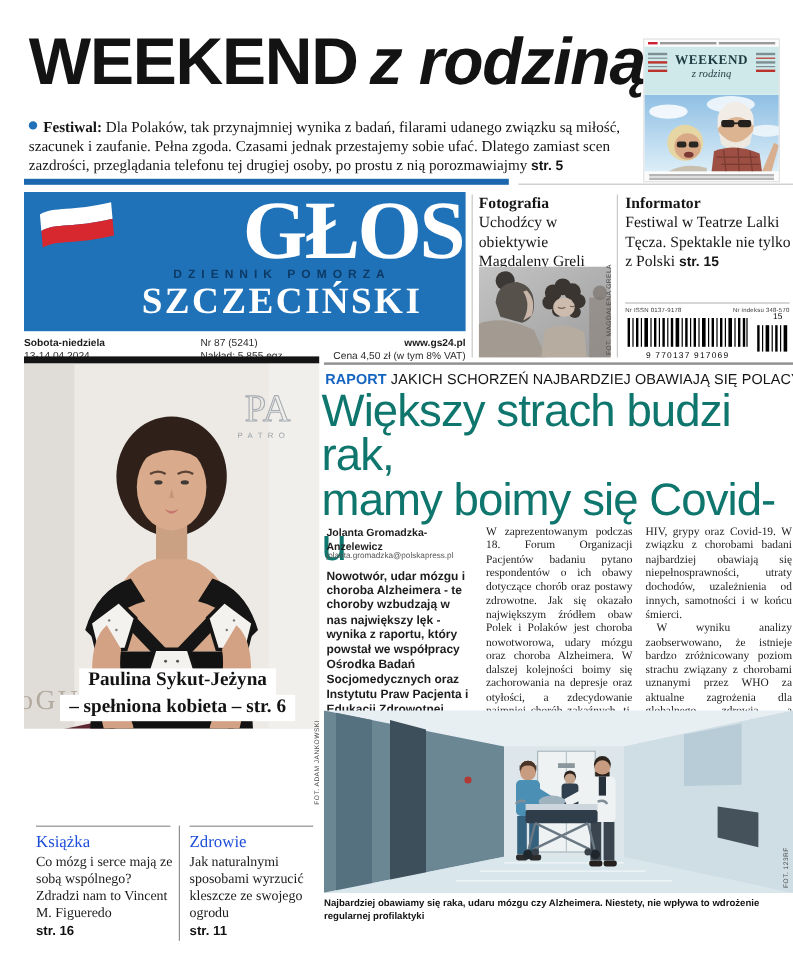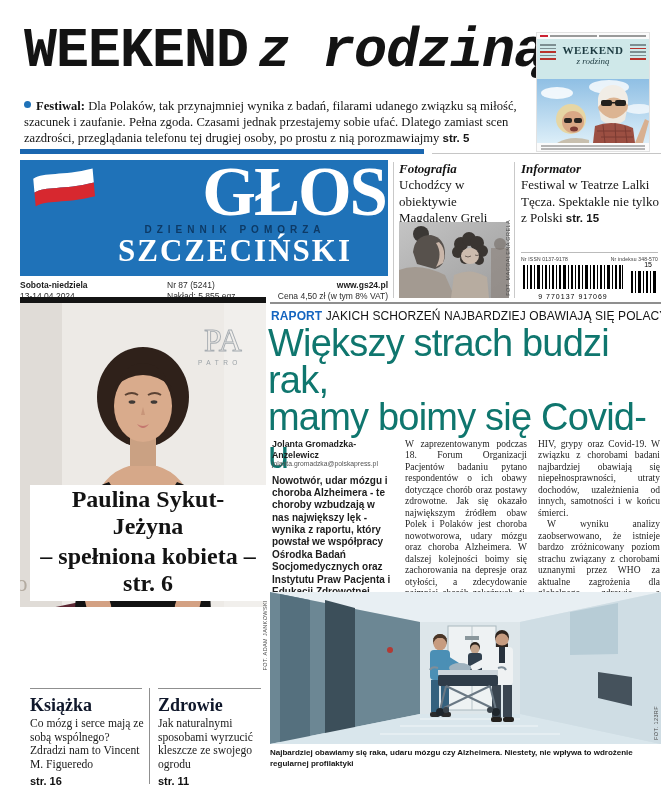--- a/index.html
+++ b/index.html
@@ -8,7 +8,7 @@
           font-family:"Liberation Sans", sans-serif; color:#111; }
 
   
-  .banner-title { position:absolute; left:24px; top:24px; font-family:Liberation Mono, monospace;
+  .banner-title { position:absolute; left:24px; top:24px; font-family:Liberation Sans, sans-serif;
                   font-size:55px; line-height:1; color:#131313; letter-spacing:-1px; white-space:nowrap; }
   .banner-title .it { font-style:italic; margin-left:10px; }
   .banner-teaser { position:absolute; left:24px; top:99px; width:512px;

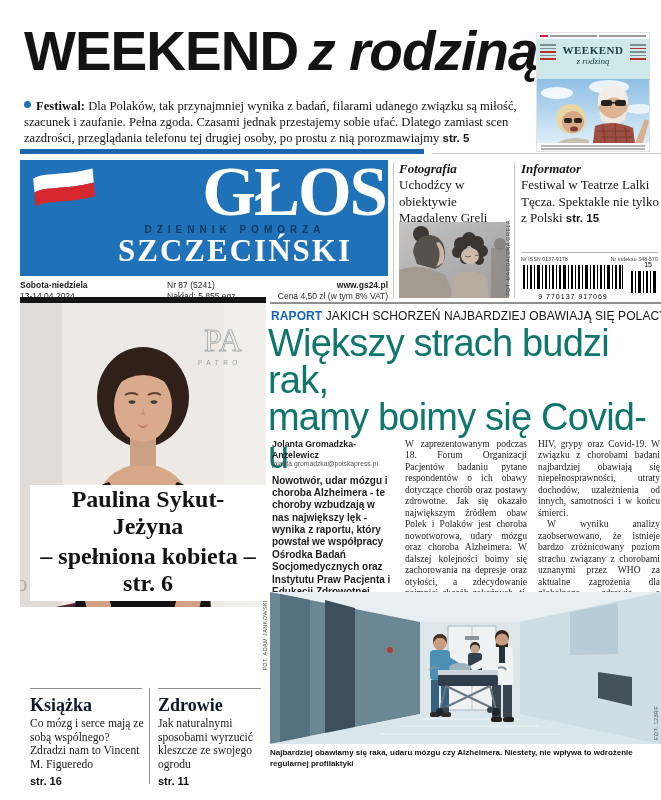--- a/index.html
+++ b/index.html
@@ -61,7 +61,7 @@
   
   .vdiv { position:absolute; width:1px; background:#c9c9c9; }
   .teaser-serif { font-family:"Liberation Serif", serif; font-size:13px; line-height:1.26; color:#151515; }
-  .teaser-serif b.lbl { font-weight:bold;font-style:italic; }
+  .teaser-serif b.lbl { font-weight:bold; }
   .fot-box { position:absolute; left:399px; top:161px; width:110px; }
   .fot-photo { position:absolute; left:399px; top:222px; width:110px; height:76px; }
   .inf-box { position:absolute; left:521px; top:161px; width:140px; }

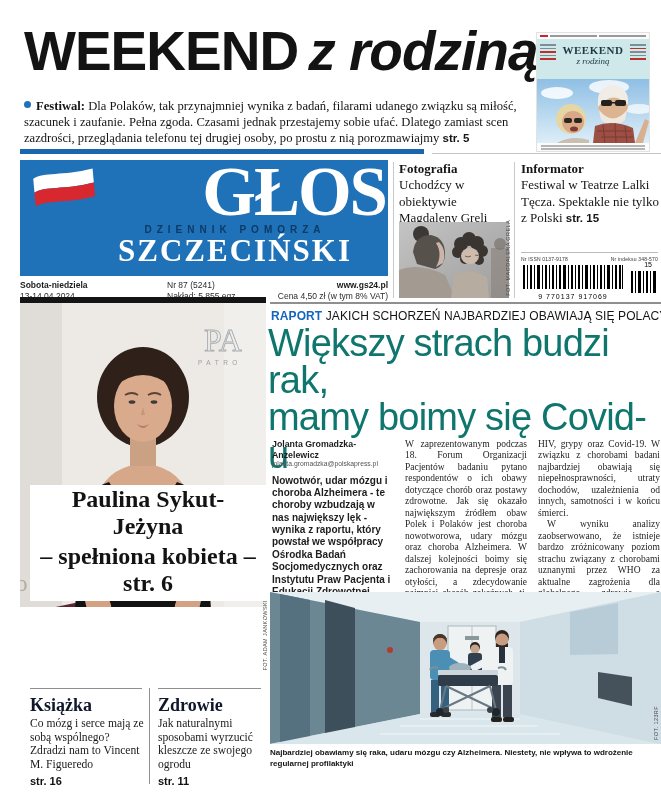--- a/index.html
+++ b/index.html
@@ -82,7 +82,7 @@
   .ogu { position:absolute; left:-4px; bottom:10px; font-family:"Liberation Serif", serif;
          font-size:23px; letter-spacing:2px; color:#b3aba0; }
   .lp-cap { position:absolute; left:0; right:0; bottom:6px; text-align:center;
-            font-family:"Liberation Serif", serif; font-weight:bold; font-size:24px; line-height:1.15; color:#131313;padding-left:10px; }
+            font-family:"Liberation Serif", serif; font-weight:bold; font-size:16px; line-height:1.15; color:#131313;padding-left:10px; }
   .lp-cap span { display:inline-block; background:#fff; padding:1px 8px 3px; }
   .lp-cap .l2 { margin-top:-2px; }
 

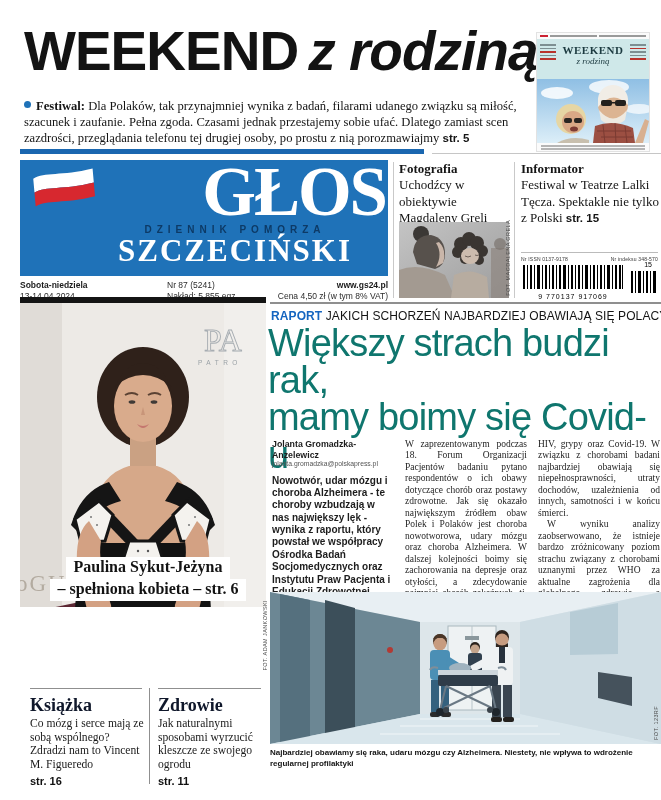--- a/index.html
+++ b/index.html
@@ -90,7 +90,7 @@
   .bt-rule { position:absolute; top:688px; height:1px; background:#8f8f8f; }
   .bt-vdiv { position:absolute; left:149px; top:688px; width:1px; height:96px; background:#8f8f8f; }
   .bteaser { position:absolute; top:695px; font-family:"Liberation Serif", serif; }
-  .bteaser .lbl { font-weight:bold; font-size:18px; line-height:1.2; color:#0f172a; }
+  .bteaser .lbl { font-weight:normal; font-size:14px; line-height:1.2; color:#1d4ed8; }
   .bteaser .txt { font-size:11.6px; line-height:1.2; color:#1a1a1a; }
   .bteaser .pg { font-family:"Liberation Sans", sans-serif; font-weight:bold; font-size:11px; margin-top:3px; color:#111; }
 

